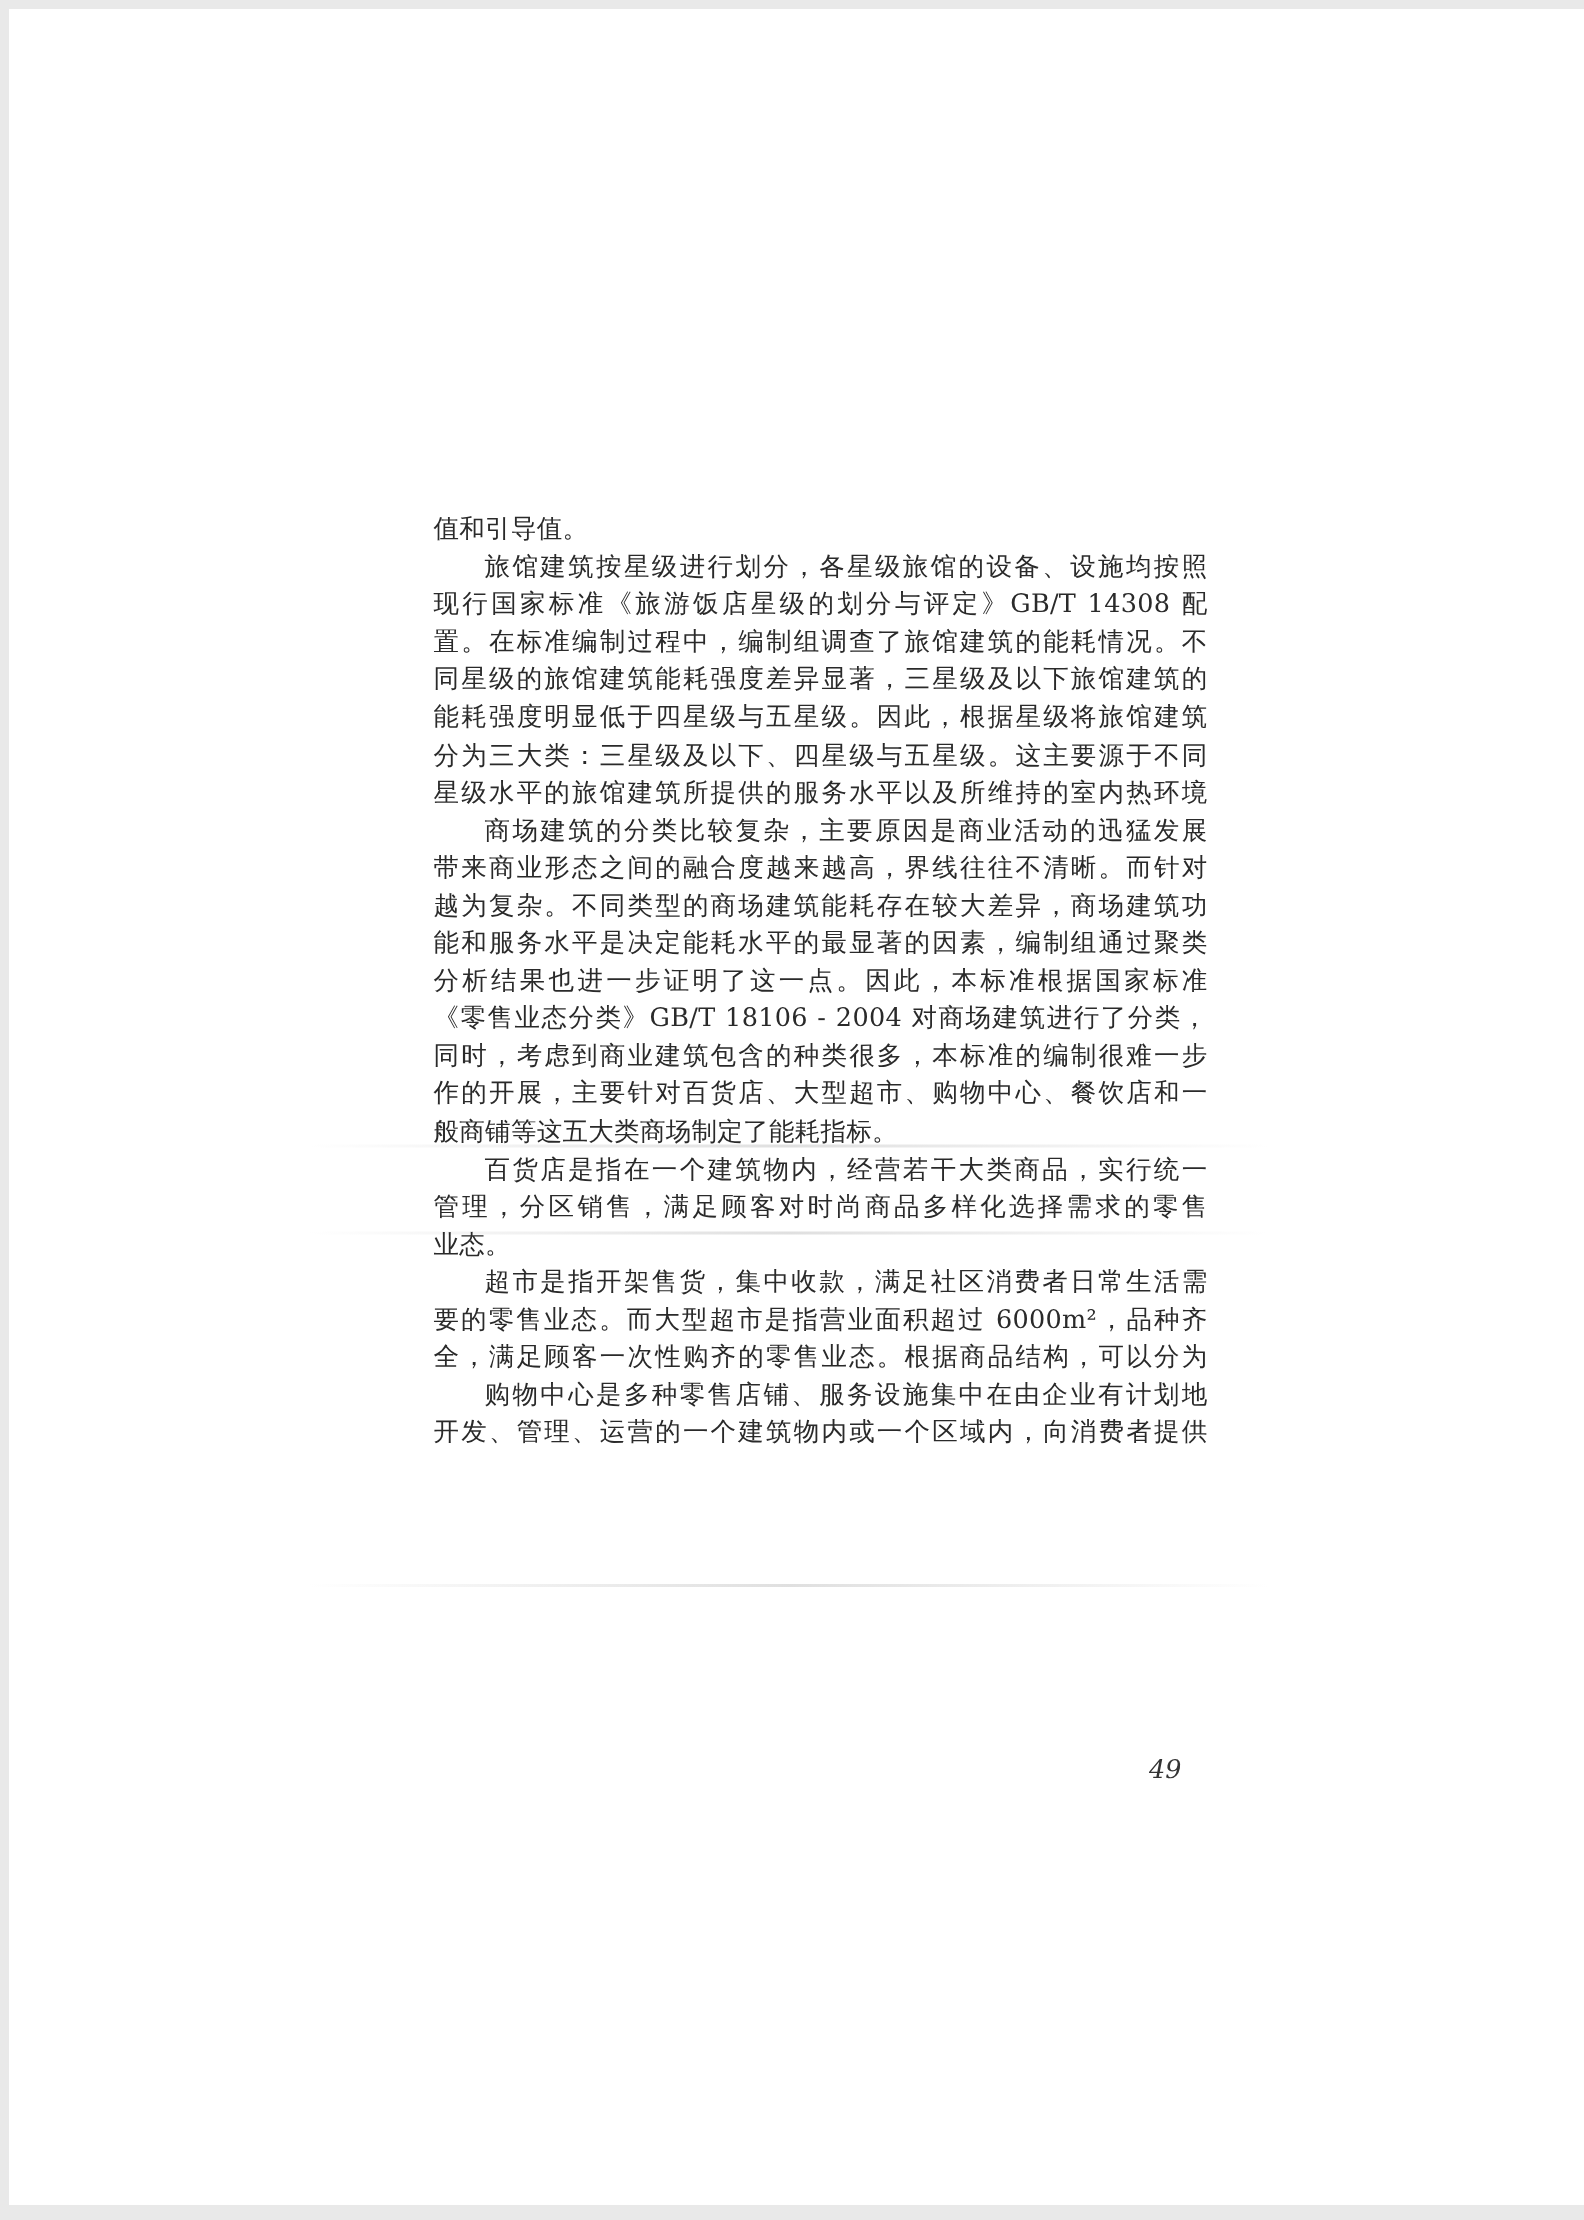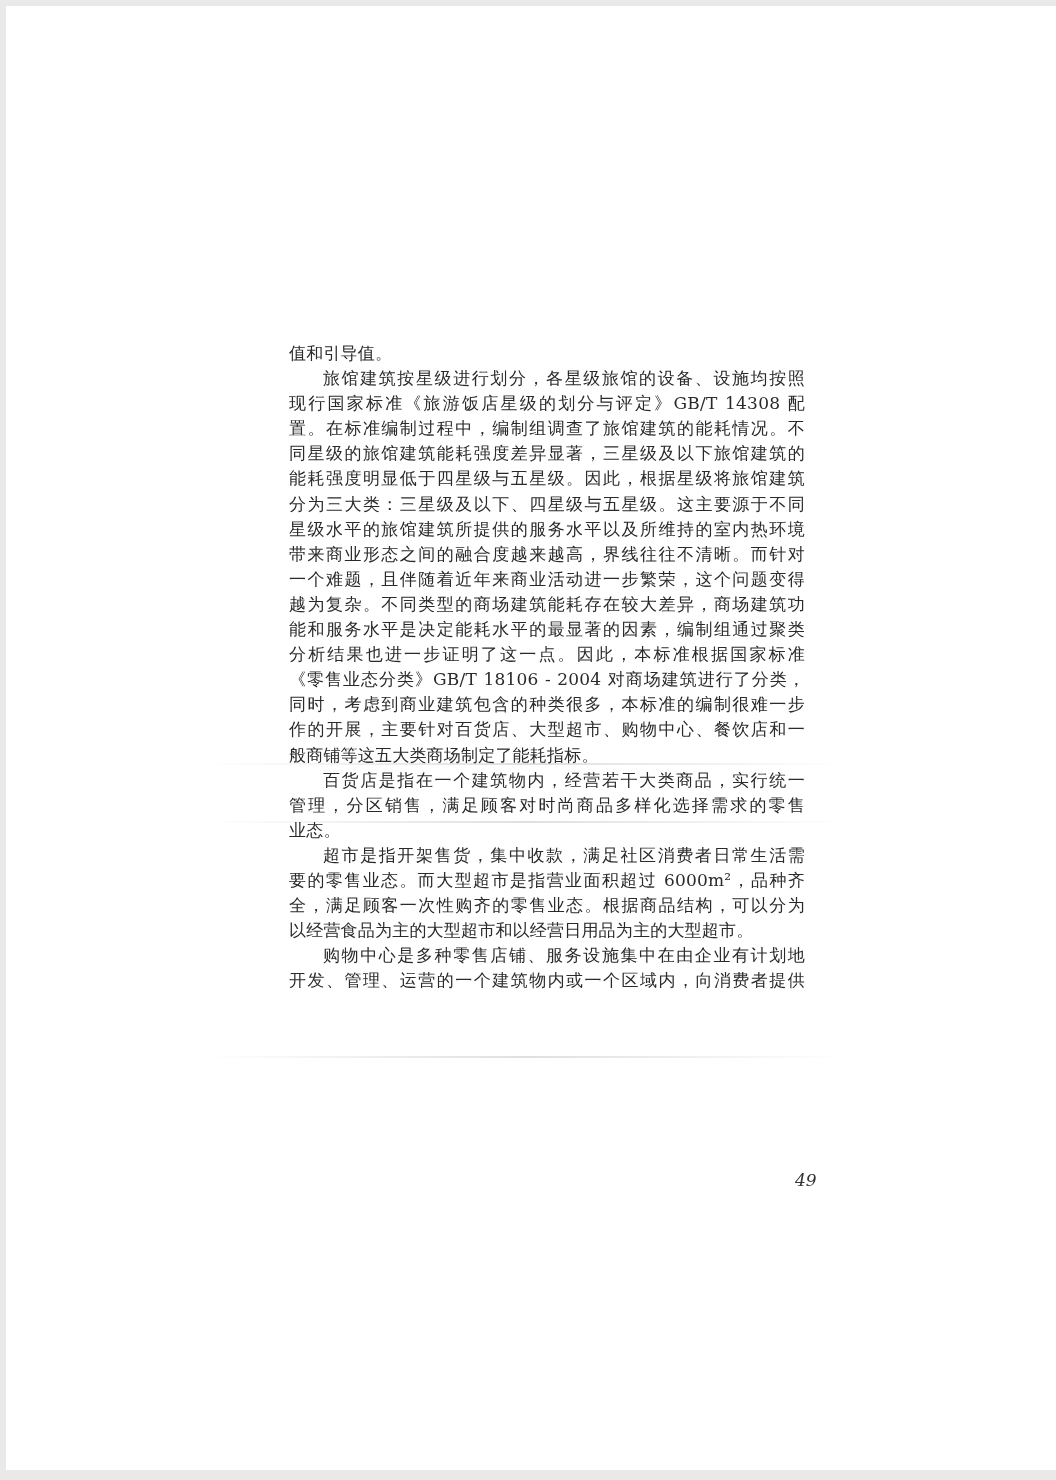--- a/index.html
+++ b/index.html
@@ -73,6 +73,7 @@
         <span class="line">星级水平的旅馆建筑所提供的服务水平以及所维持的室内热环境</span>
       </div>
       <div>
+        <span class="line indent">商场建筑的分类比较复杂，主要原因是商业活动的迅猛发展</span>
         <span class="line">带来商业形态之间的融合度越来越高，界线往往不清晰。而针对</span>
         <span class="line">一个难题，且伴随着近年来商业活动进一步繁荣，这个问题变得</span>
         <span class="line">越为复杂。不同类型的商场建筑能耗存在较大差异，商场建筑功</span>

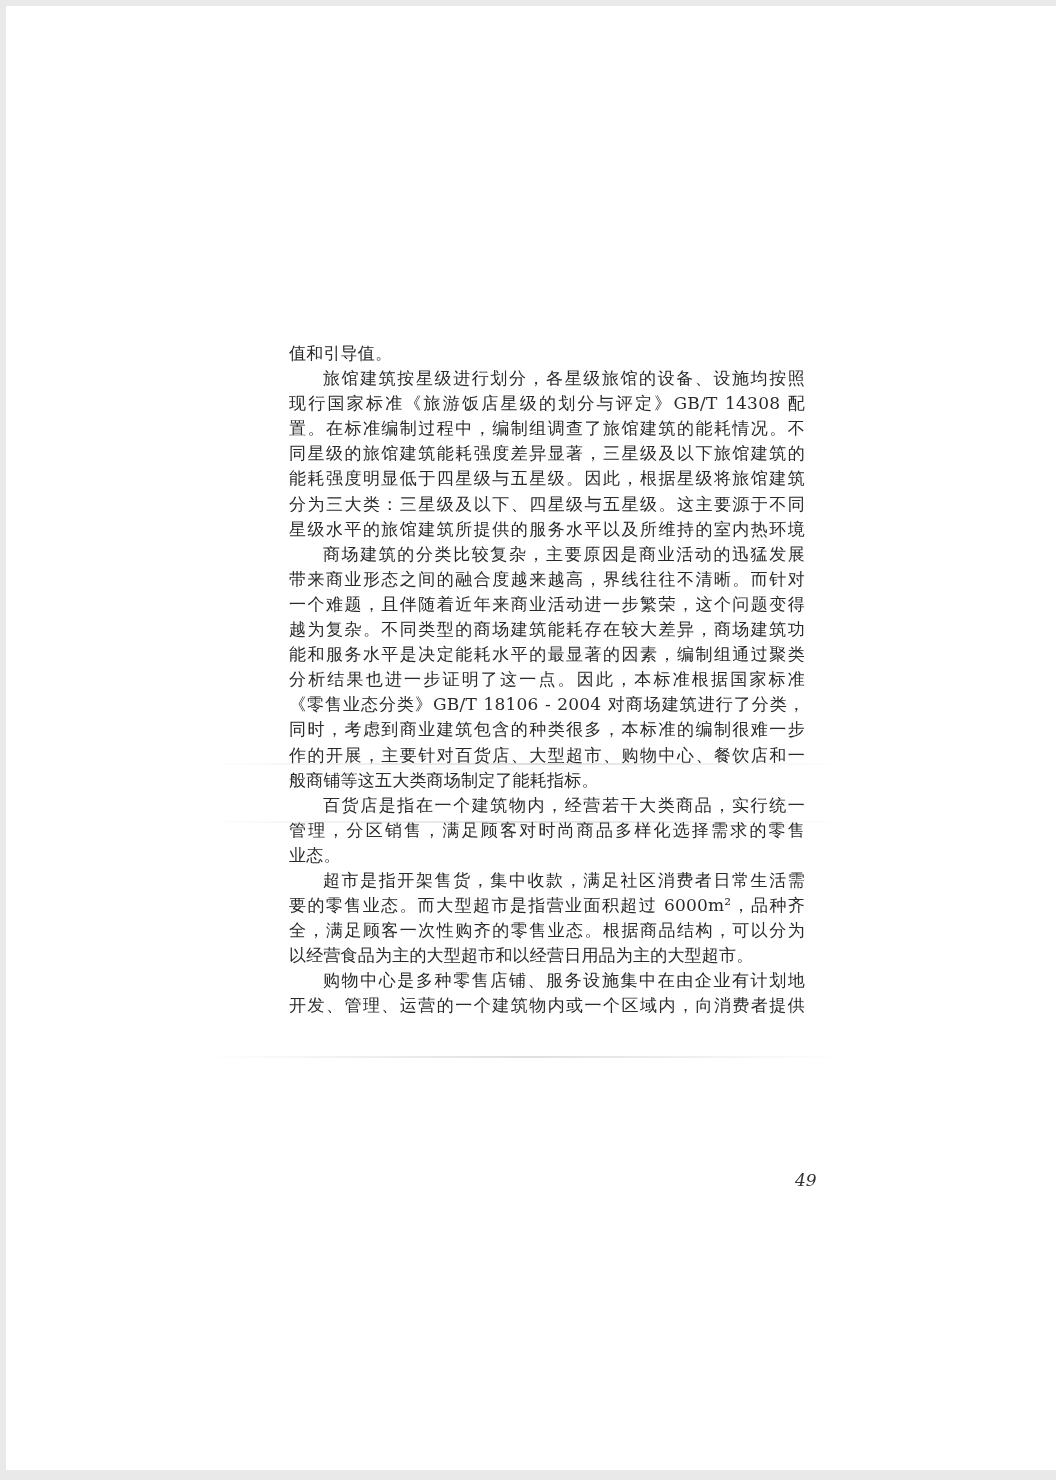--- a/index.html
+++ b/index.html
@@ -75,7 +75,6 @@
       <div>
         <span class="line indent">商场建筑的分类比较复杂，主要原因是商业活动的迅猛发展</span>
         <span class="line">带来商业形态之间的融合度越来越高，界线往往不清晰。而针对</span>
-        <span class="line">一个难题，且伴随着近年来商业活动进一步繁荣，这个问题变得</span>
         <span class="line">越为复杂。不同类型的商场建筑能耗存在较大差异，商场建筑功</span>
         <span class="line">能和服务水平是决定能耗水平的最显著的因素，编制组通过聚类</span>
         <span class="line">分析结果也进一步证明了这一点。因此，本标准根据国家标准</span>

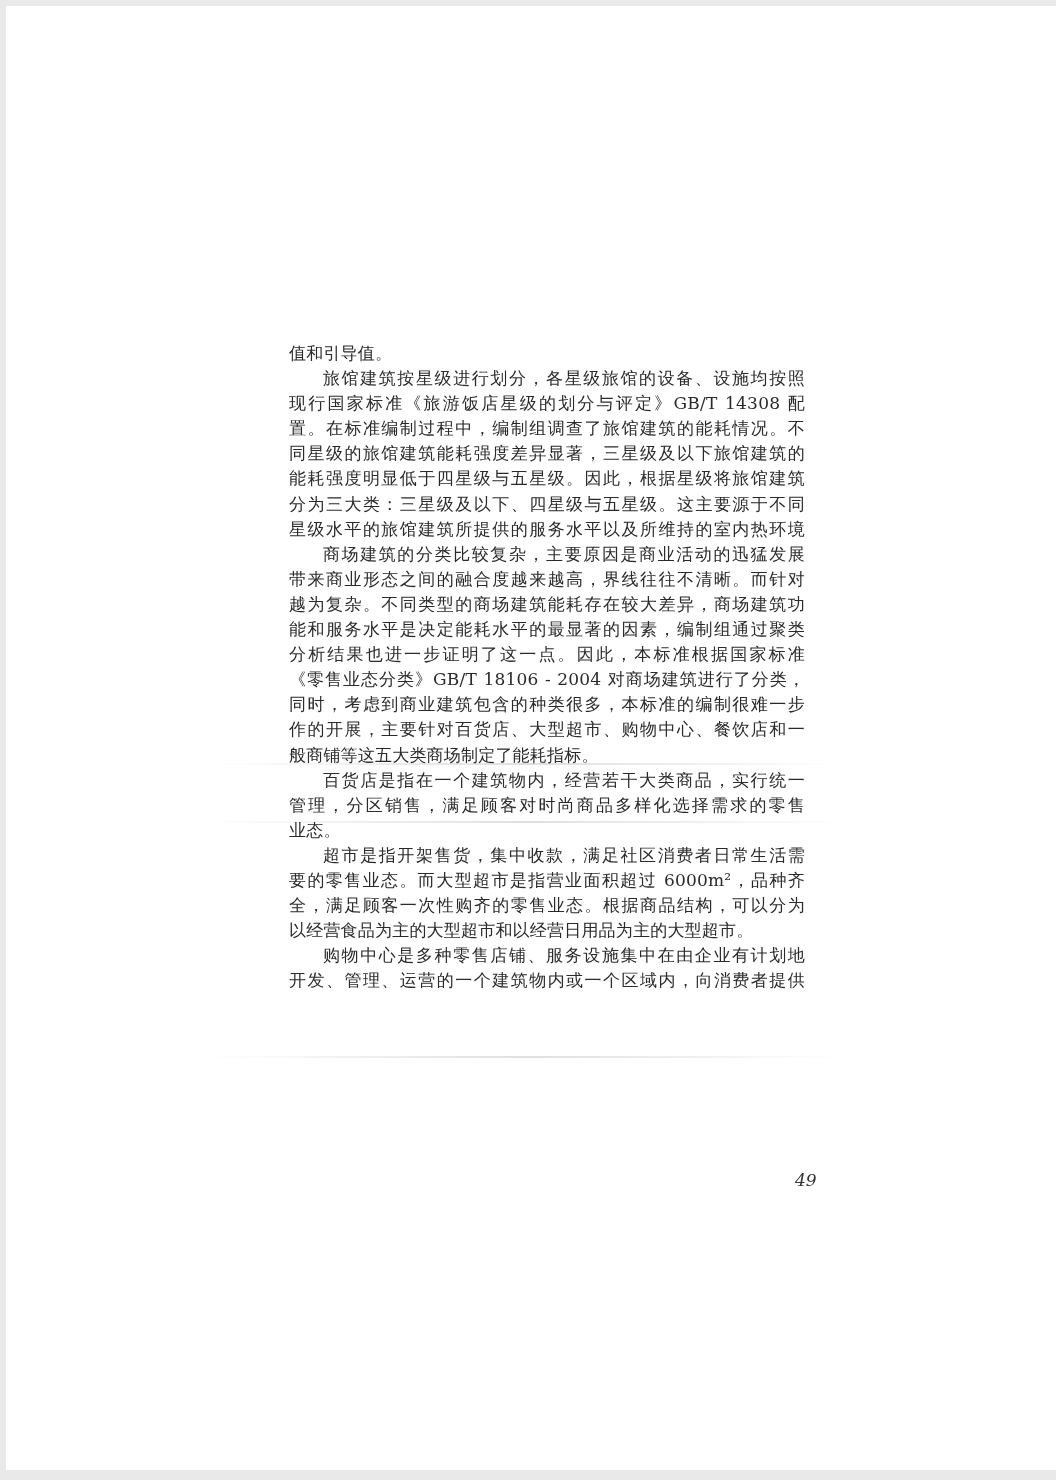--- a/index.html
+++ b/index.html
@@ -92,7 +92,6 @@
         <span class="line indent">超市是指开架售货，集中收款，满足社区消费者日常生活需</span>
         <span class="line">要的零售业态。而大型超市是指营业面积超过 6000m²，品种齐</span>
         <span class="line">全，满足顾客一次性购齐的零售业态。根据商品结构，可以分为</span>
-        <span class="line last">以经营食品为主的大型超市和以经营日用品为主的大型超市。</span>
       </div>
       <div>
         <span class="line indent">购物中心是多种零售店铺、服务设施集中在由企业有计划地</span>

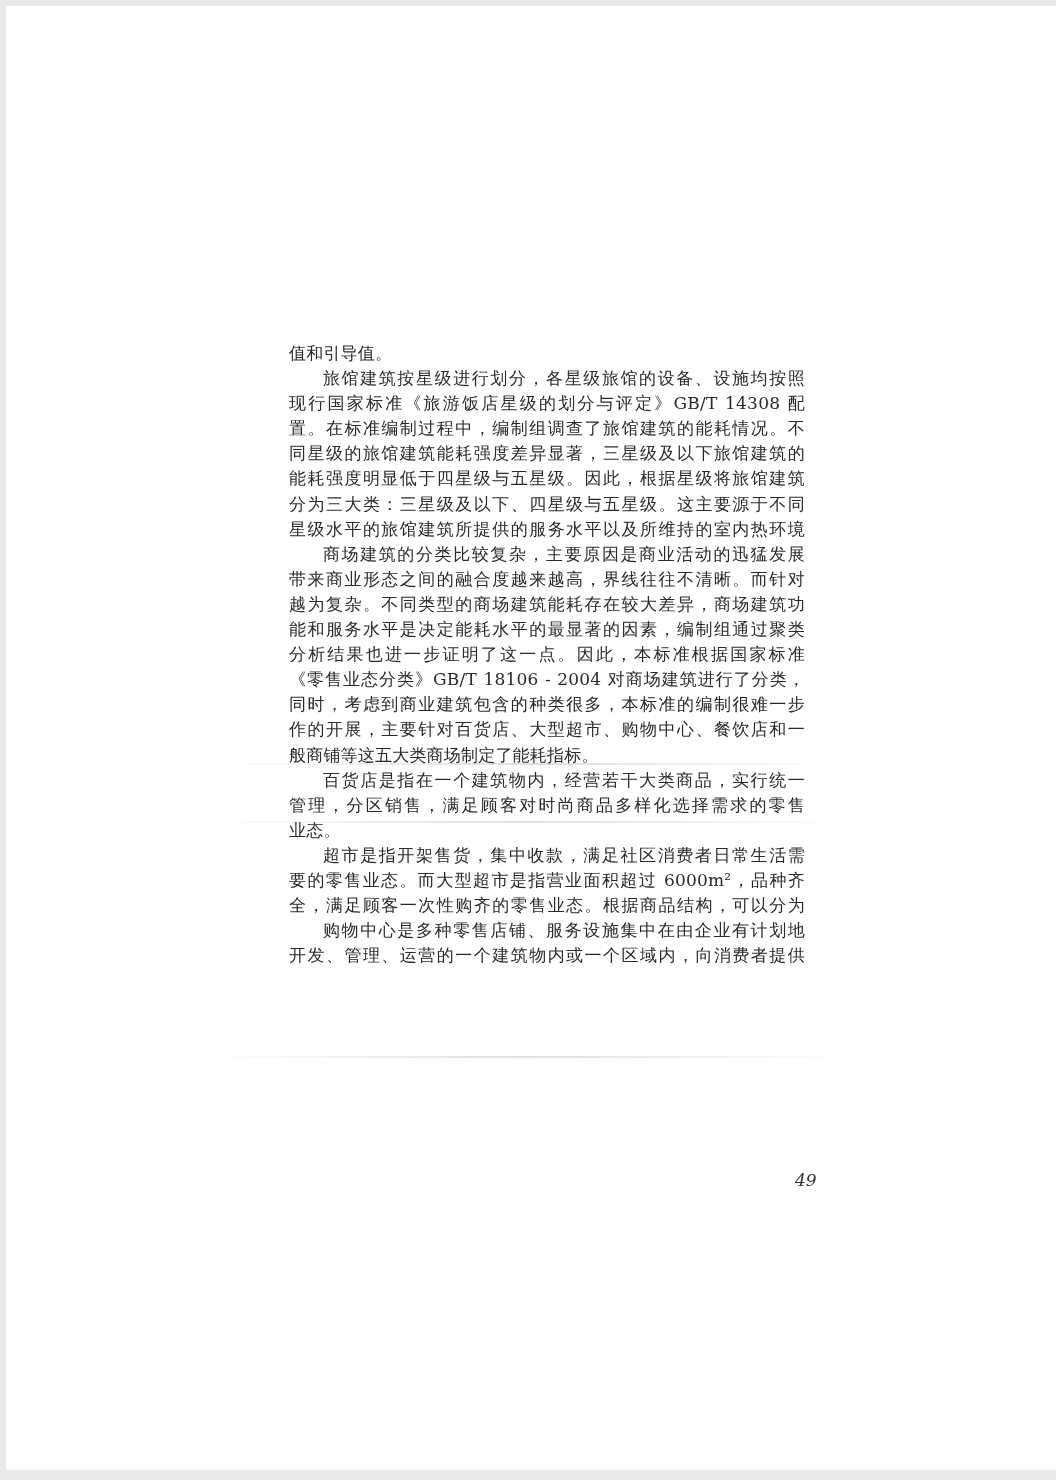--- a/index.html
+++ b/index.html
@@ -43,7 +43,6 @@
     font-style: italic;
     color: #333;
     font-family: "DejaVu Serif", "Liberation Serif", serif;
-    margin-left: 29px;
   }
   .scan-line {
     position: absolute;

